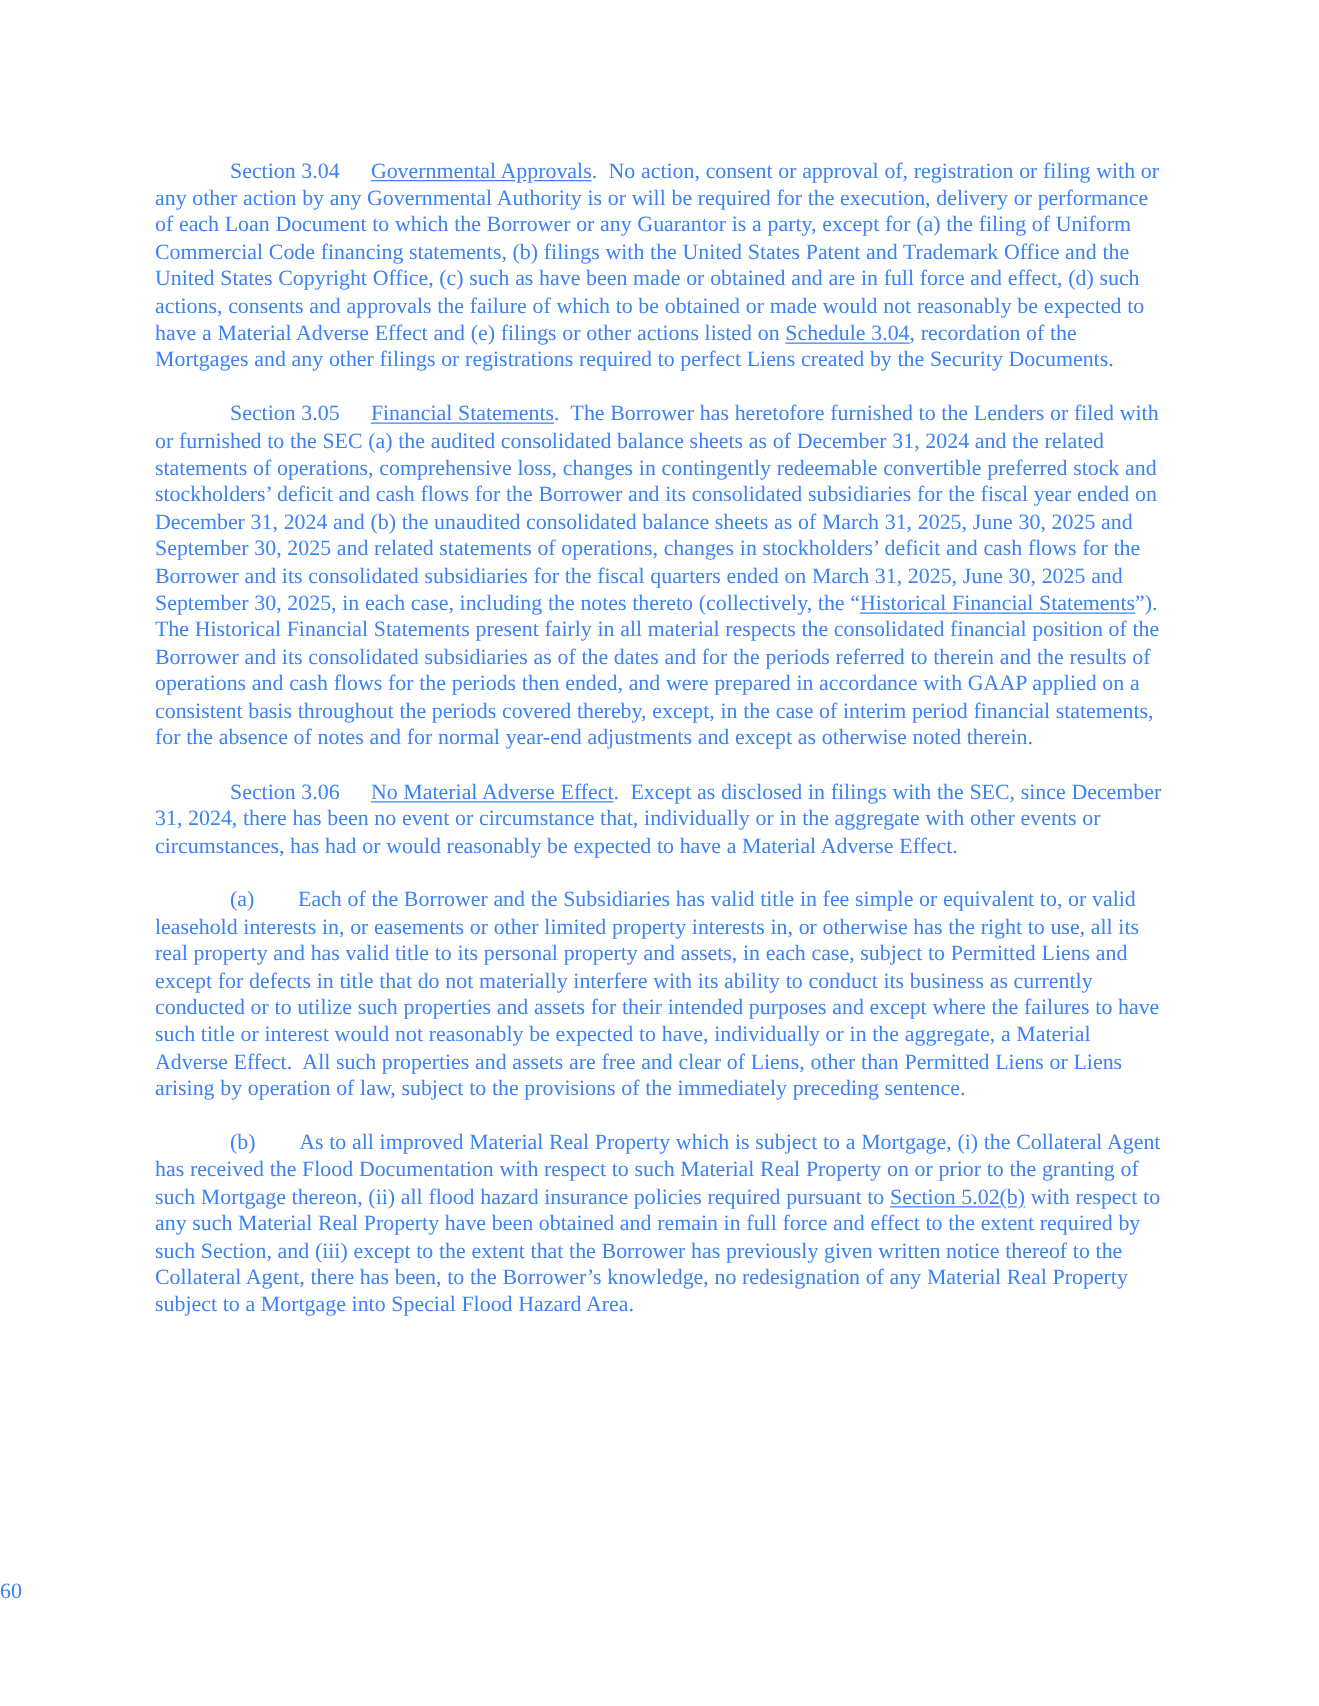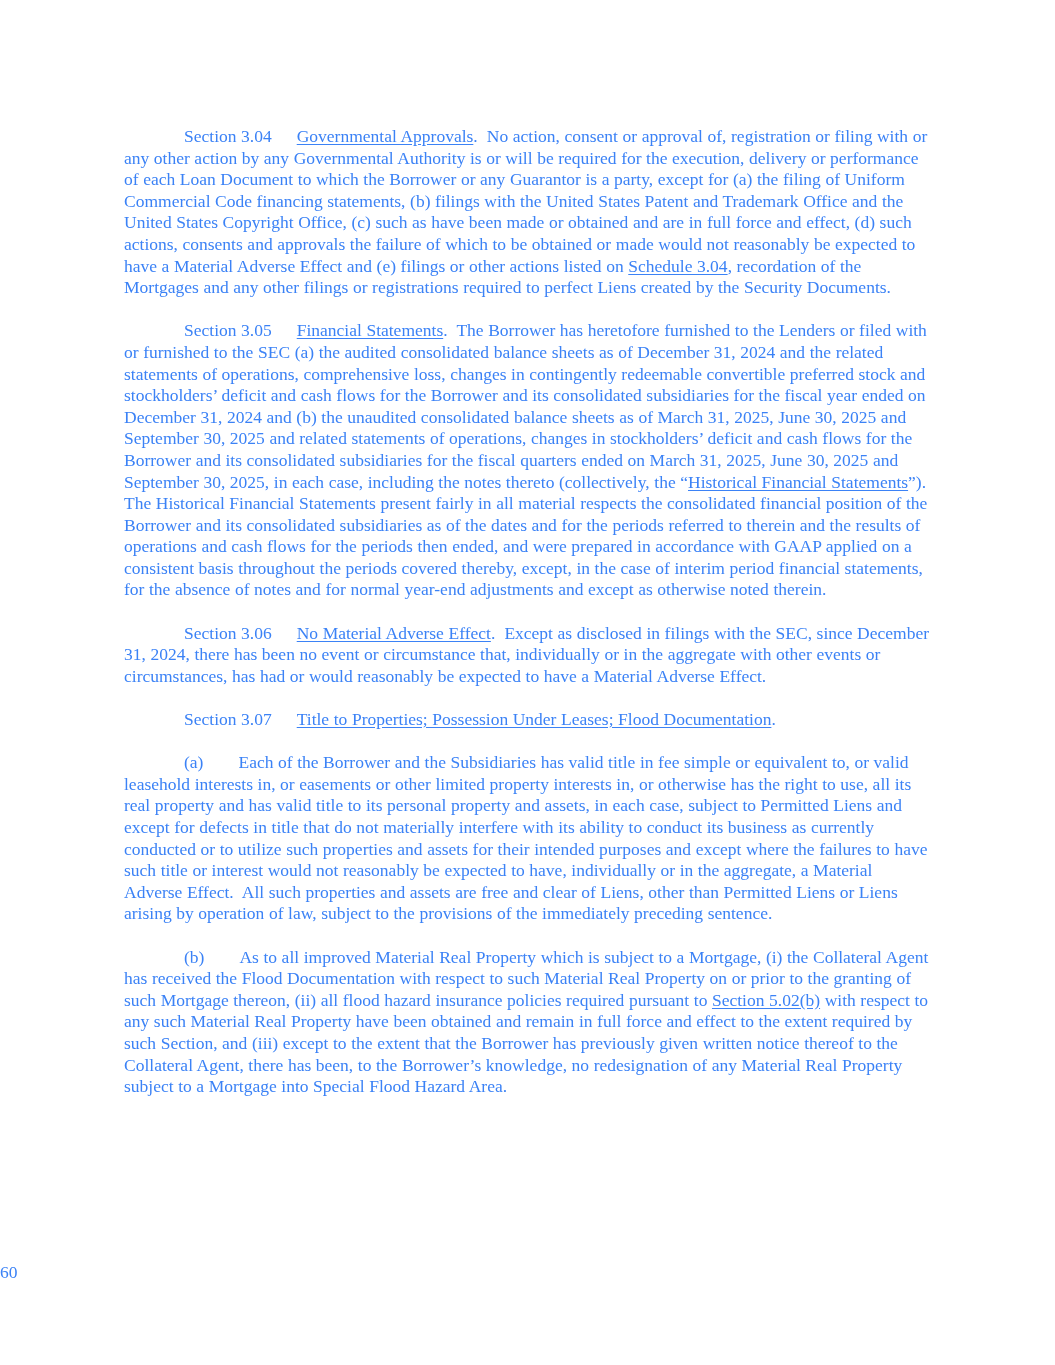--- a/index.html
+++ b/index.html
@@ -56,7 +56,6 @@
     <p class="para"><span>Section 3.04</span><span class="tab" style="width: 25px;"></span><span class="u">Governmental Approvals</span><span>.&nbsp; No action, consent or approval of, registration or filing with or any other action by any Governmental Authority is or will be required for the execution, delivery or performance of each Loan Document to which the Borrower or any Guarantor is a party, except for (a) the filing of Uniform Commercial Code financing statements, (b) filings with the United States Patent and Trademark Office and the United States Copyright Office, (c) such as have been made or obtained and are in full force and effect, (d) such actions, consents and approvals the failure of which to be obtained or made would not reasonably be expected to have a Material Adverse Effect and (e) filings or other actions listed on </span><span class="u">Schedule 3.04</span><span>, recordation of the Mortgages and any other filings or registrations required to perfect Liens created by the Security Documents.</span></p>
     <p class="para"><span>Section 3.05</span><span class="tab" style="width: 25px;"></span><span class="u">Financial Statements</span><span>.&nbsp; The Borrower has heretofore furnished to the Lenders or filed with or furnished to the SEC (a) the audited consolidated balance sheets as of December 31, 2024 and the related statements of operations, comprehensive loss, changes in contingently redeemable convertible preferred stock and stockholders’ deficit and cash flows for the Borrower and its consolidated subsidiaries for the fiscal year ended on December 31, 2024 and (b) the unaudited consolidated balance sheets as of March 31, 2025, June 30, 2025 and September 30, 2025 and related statements of operations, changes in stockholders’ deficit and cash flows for the Borrower and its consolidated subsidiaries for the fiscal quarters ended on March 31, 2025, June 30, 2025 and September 30, 2025, in each case, including the notes thereto (collectively, the “</span><span class="u">Historical Financial Statements</span><span>”). The Historical Financial Statements present fairly in all material respects the consolidated financial position of the Borrower and its consolidated subsidiaries as of the dates and for the periods referred to therein and the results of operations and cash flows for the periods then ended, and were prepared in accordance with GAAP applied on a consistent basis throughout the periods covered thereby, except, in the case of interim period financial statements, for the absence of notes and for normal year-end adjustments and except as otherwise noted therein.</span></p>
     <p class="para"><span>Section 3.06</span><span class="tab" style="width: 25px;"></span><span class="u">No Material Adverse Effect</span><span>.&nbsp; Except as disclosed in filings with the SEC, since December 31, 2024, there has been no event or circumstance that, individually or in the aggregate with other events or circumstances, has had or would reasonably be expected to have a Material Adverse Effect.</span></p>
-    <p class="para"><span>Section 3.07</span><span class="tab" style="width: 25px;"></span><span class="u">Title to Properties; Possession Under Leases; Flood Documentation</span><span>.</span></p>
     <p class="para"><span>(a)</span><span class="tab" style="width: 35px;"></span><span>Each of the Borrower and the Subsidiaries has valid title in fee simple or equivalent to, or valid leasehold interests in, or easements or other limited property interests in, or otherwise has the right to use, all its real property and has valid title to its personal property and assets, in each case, subject to Permitted Liens and except for defects in title that do not materially interfere with its ability to conduct its business as currently conducted or to utilize such properties and assets for their intended purposes and except where the failures to have such title or interest would not reasonably be expected to have, individually or in the aggregate, a Material Adverse Effect.&nbsp; All such properties and assets are free and clear of Liens, other than Permitted Liens or Liens arising by operation of law, subject to the provisions of the immediately preceding sentence.</span></p>
     <p class="para"><span>(b)</span><span class="tab" style="width: 35px;"></span><span>As to all improved Material Real Property which is subject to a Mortgage, (i) the Collateral Agent has received the Flood Documentation with respect to such Material Real Property on or prior to the granting of such Mortgage thereon, (ii) all flood hazard insurance policies required pursuant to </span><span class="u">Section 5.02(b)</span><span> with respect to any such Material Real Property have been obtained and remain in full force and effect to the extent required by such Section, and (iii) except to the extent that the Borrower has previously given written notice thereof to the Collateral Agent, there has been, to the Borrower’s knowledge, no redesignation of any Material Real Property subject to a Mortgage into Special Flood Hazard Area.</span></p>
   </div>

